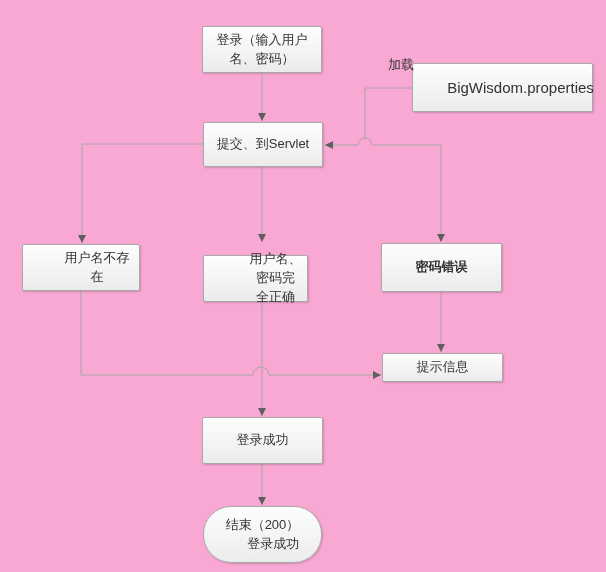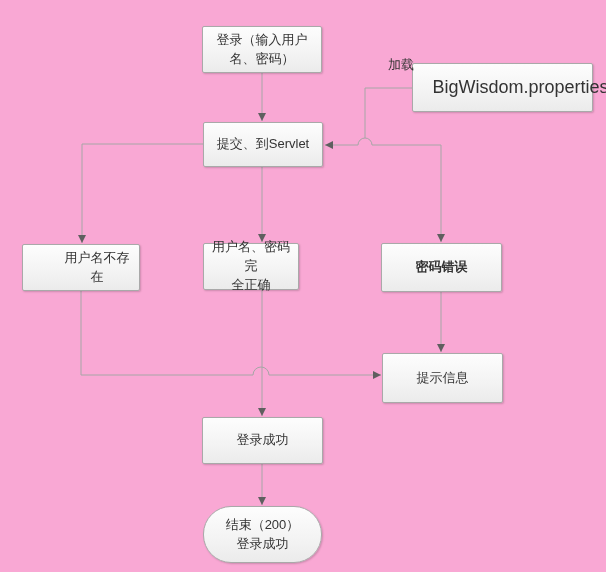--- a/index.html
+++ b/index.html
@@ -33,7 +33,7 @@
   }
   .node .lbl { white-space: pre-line; padding: 0 4px; }
   .node.terminal { border-radius: 28px; }
-  .node.file { font-size: 18px; padding-left: 36px; }
+  .node.file { font-size: 15px; padding-left: 36px; }
   .edge-label {
     position: absolute;
     color: #333333;

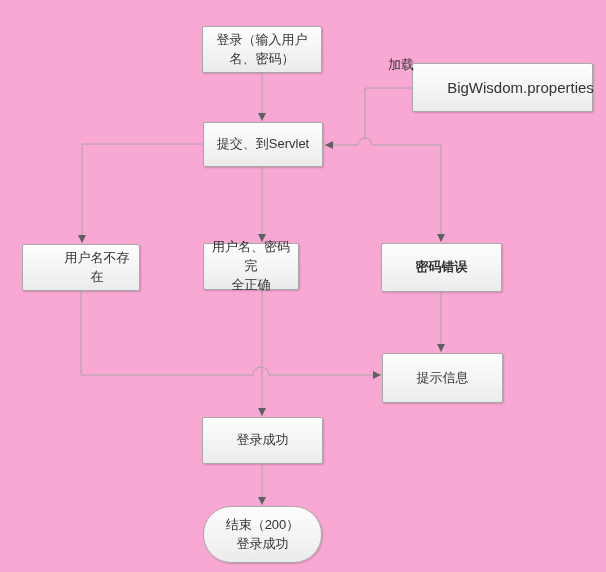--- a/index.html
+++ b/index.html
@@ -93,7 +93,7 @@
     <span class="lbl">用户名不存在</span>
   </div>
 
-  <div class="node" style="left:203px; top:243px; width:96px; height:47px;">
+  <div class="node" style="left:203px; top:255px; width:105px; height:47px;padding-left:40px;">
     <span class="lbl">用户名、密码完
 全正确</span>
   </div>

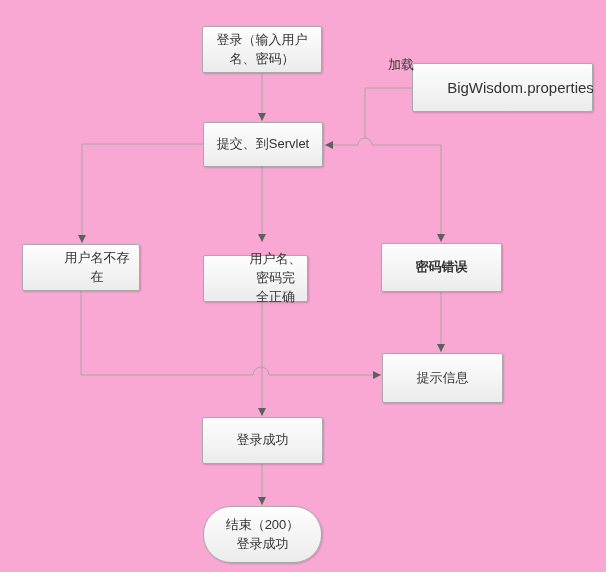--- a/index.html
+++ b/index.html
@@ -102,7 +102,7 @@
     <span class="lbl">密码错误</span>
   </div>
 
-  <div class="node" style="left:382px; top:353px; width:121px; height:50px;">
+  <div class="node" style="left:382px; top:353px; width:121px; height:29px;">
     <span class="lbl">提示信息</span>
   </div>
 

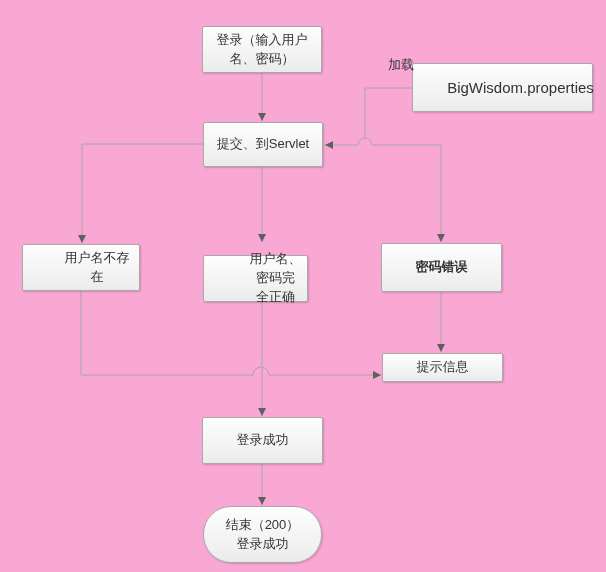--- a/index.html
+++ b/index.html
@@ -32,7 +32,7 @@
     line-height: 1.45;
   }
   .node .lbl { white-space: pre-line; padding: 0 4px; }
-  .node.terminal { border-radius: 28px; }
+  .node.terminal { border-radius: 28px; text-align: right; }
   .node.file { font-size: 15px; padding-left: 36px; }
   .edge-label {
     position: absolute;

